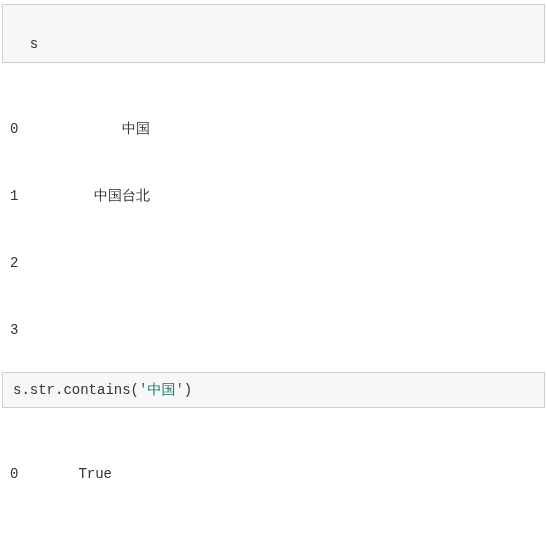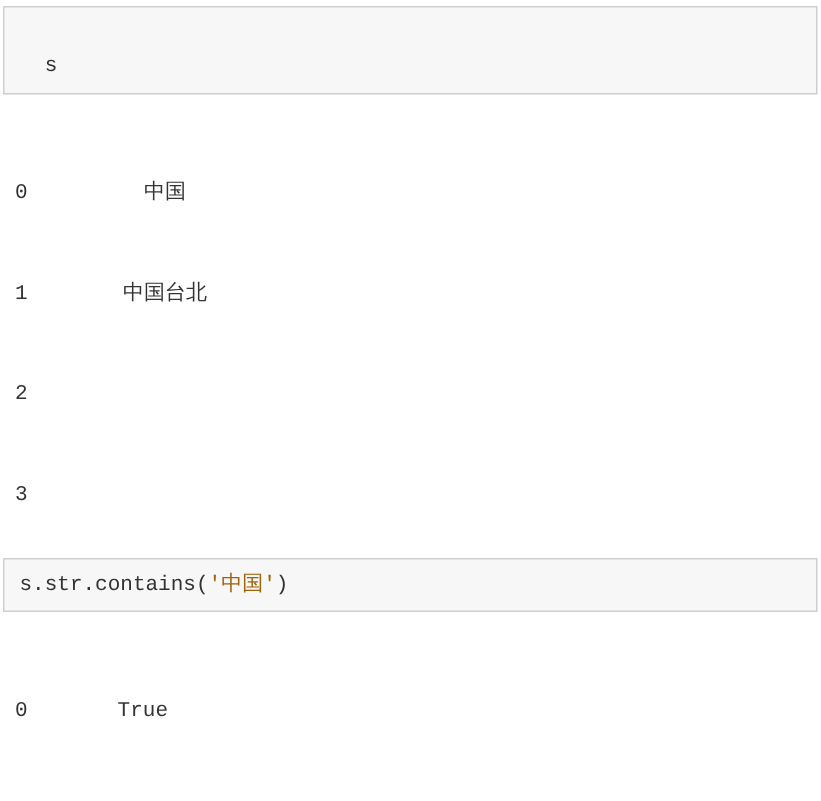--- a/index.html
+++ b/index.html
@@ -35,7 +35,7 @@
     text-align: left;
   }
   .val-cn {
-    text-align: center;
+    text-align: right;
     width: 80px;
   }
   .literal { color: #a16207; }

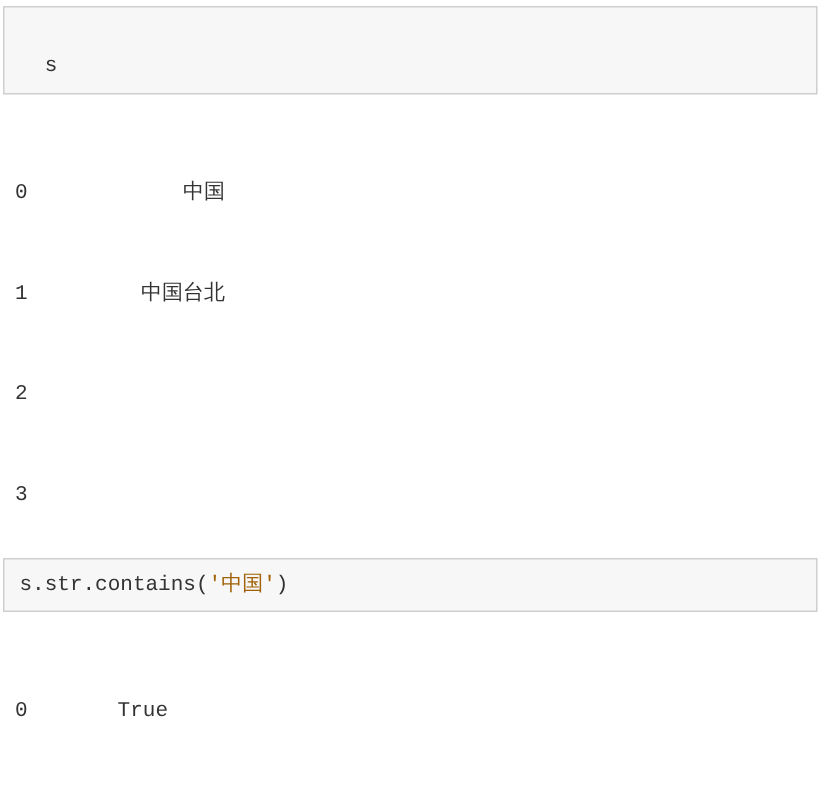--- a/index.html
+++ b/index.html
@@ -38,7 +38,7 @@
     text-align: right;
     width: 80px;
   }
-  .literal { color: #a16207; }
+  .literal { color: #0f766e; }
   .dtype-line {
     white-space: pre;
   }

